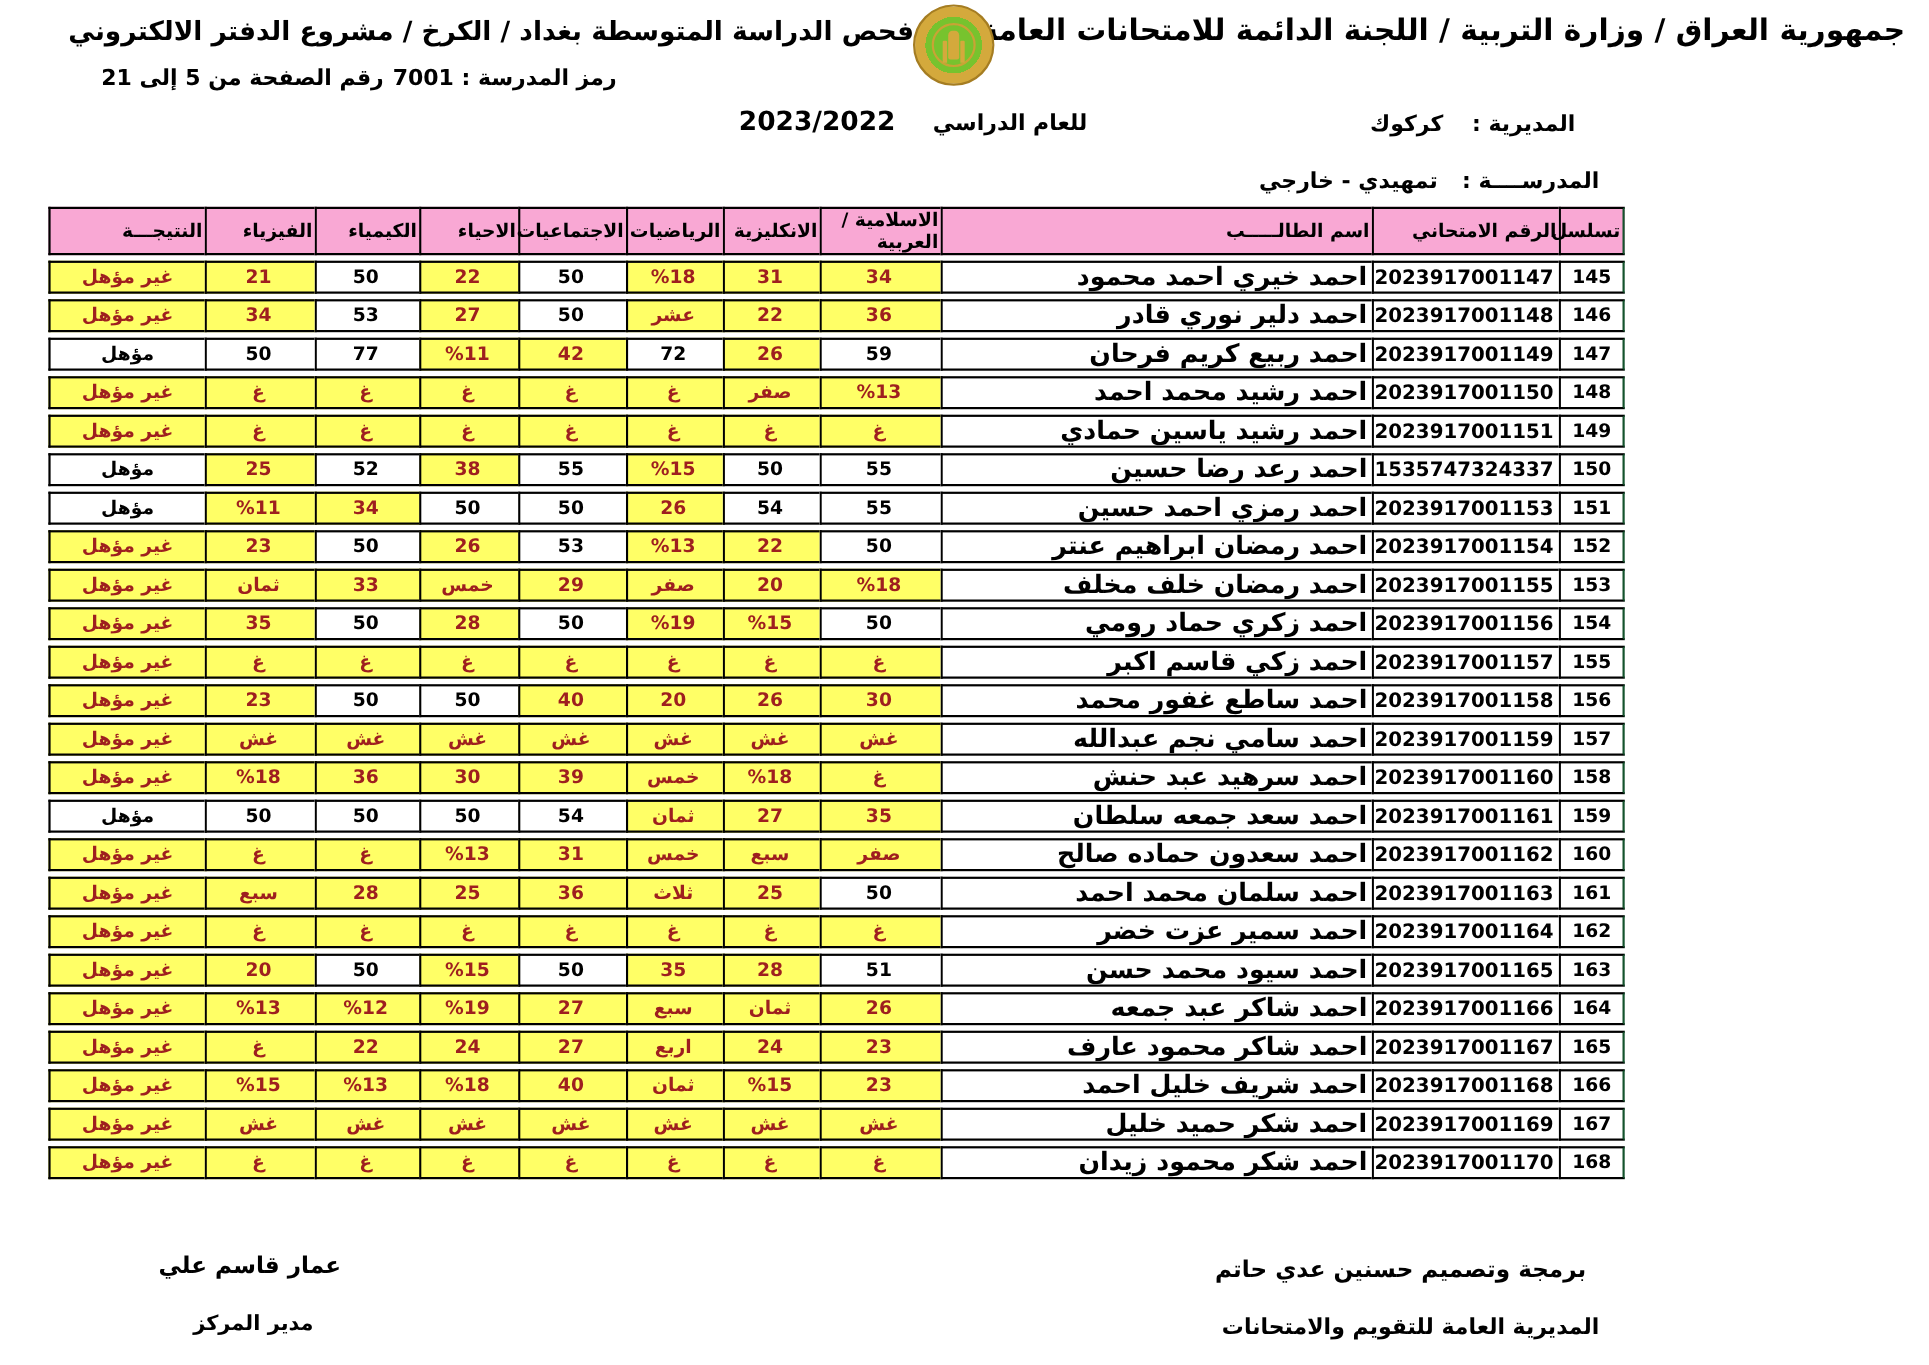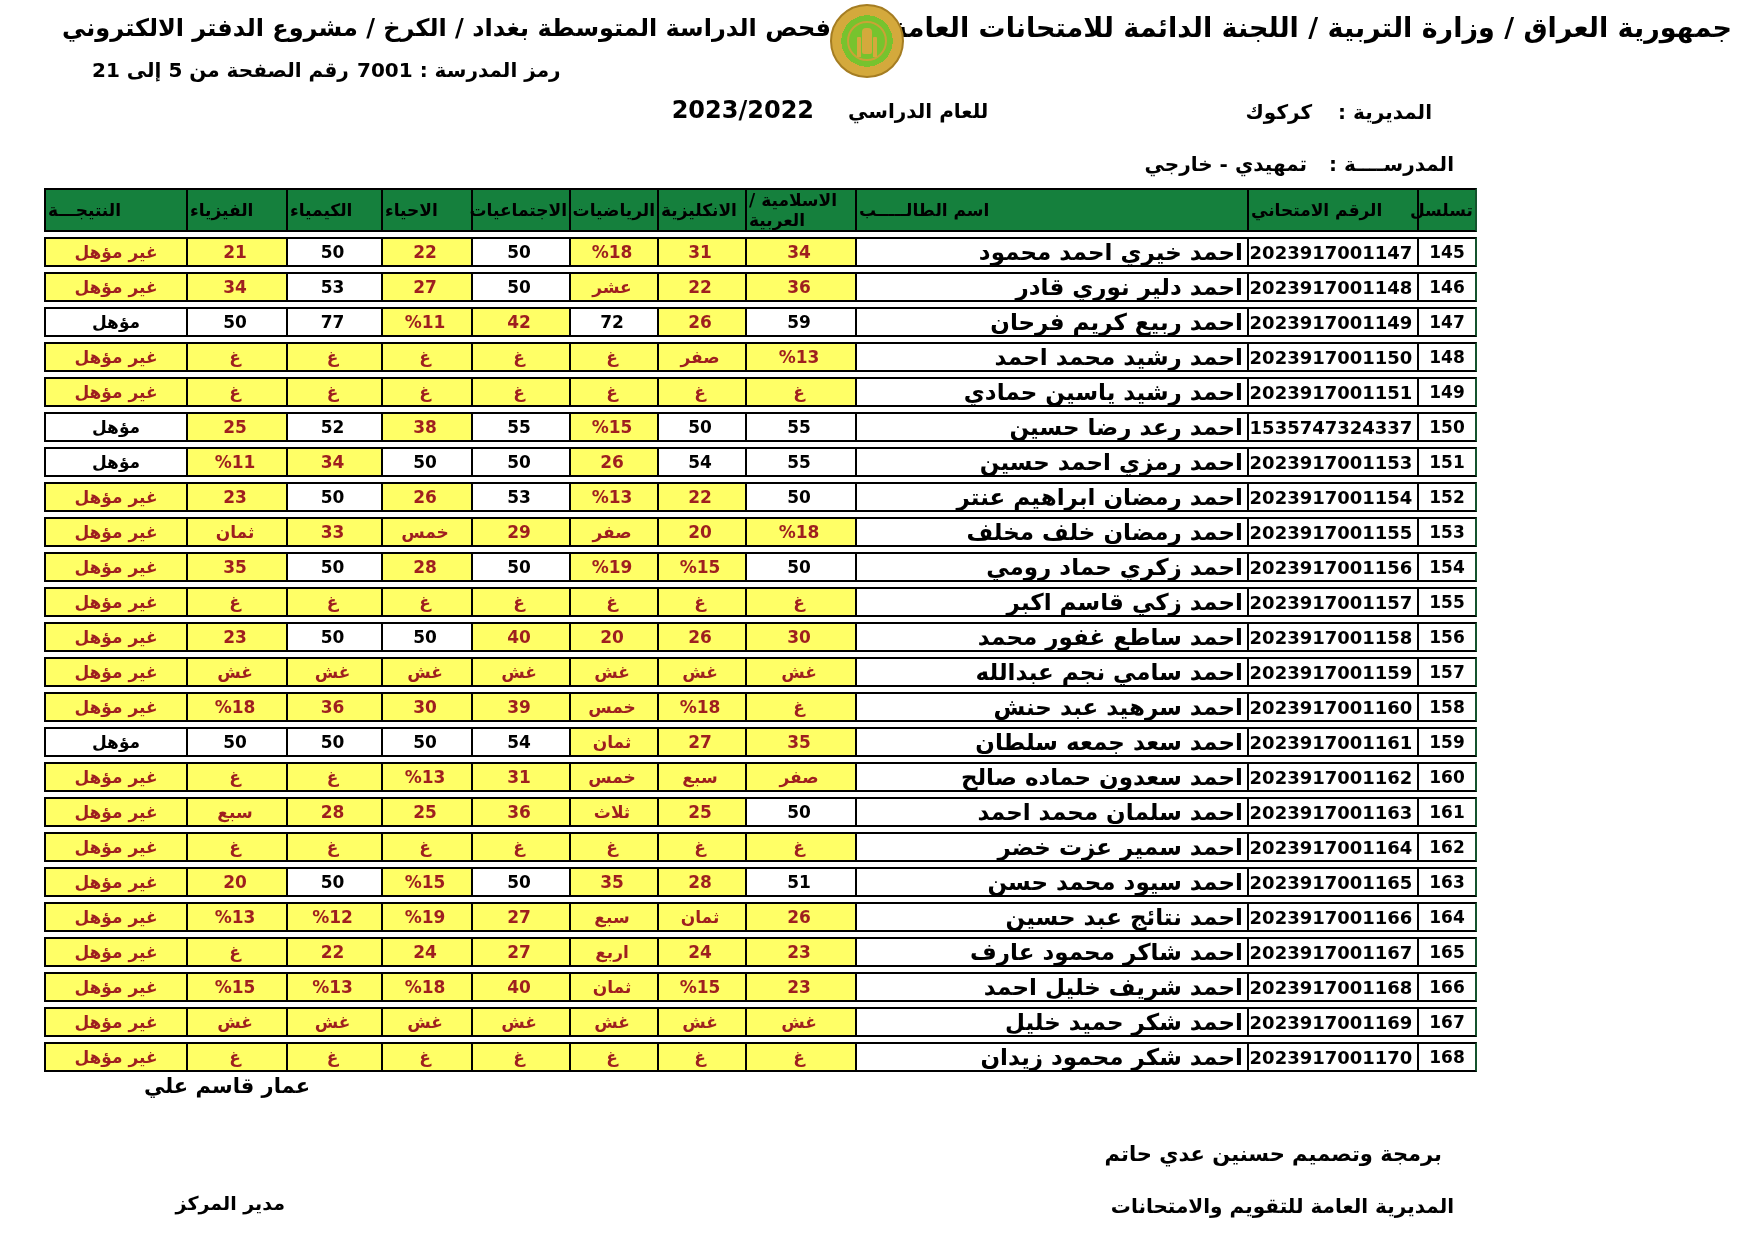--- a/index.html
+++ b/index.html
@@ -32,7 +32,7 @@
   table.results{border-collapse:separate;border-spacing:0 5px;table-layout:fixed;width:1433px;}
   th,td{border:2px solid #000;border-right:none;padding:0 2px;vertical-align:middle;background:#fff;}
   tr th:first-child, tr td:first-child{border-right:2px solid #14532d;}
-  th{background:#15803d;height:43px;font-size:17px;font-weight:bold;text-align:left;}
+  th{background:#f9a8d4;height:43px;font-size:17px;font-weight:bold;text-align:right;}
   td{height:28px;font-size:17px;font-weight:bold;text-align:center;}
   td.hl{background:#ffff66;color:#9e1f1f;}
   td.mark-cell{direction:ltr;}

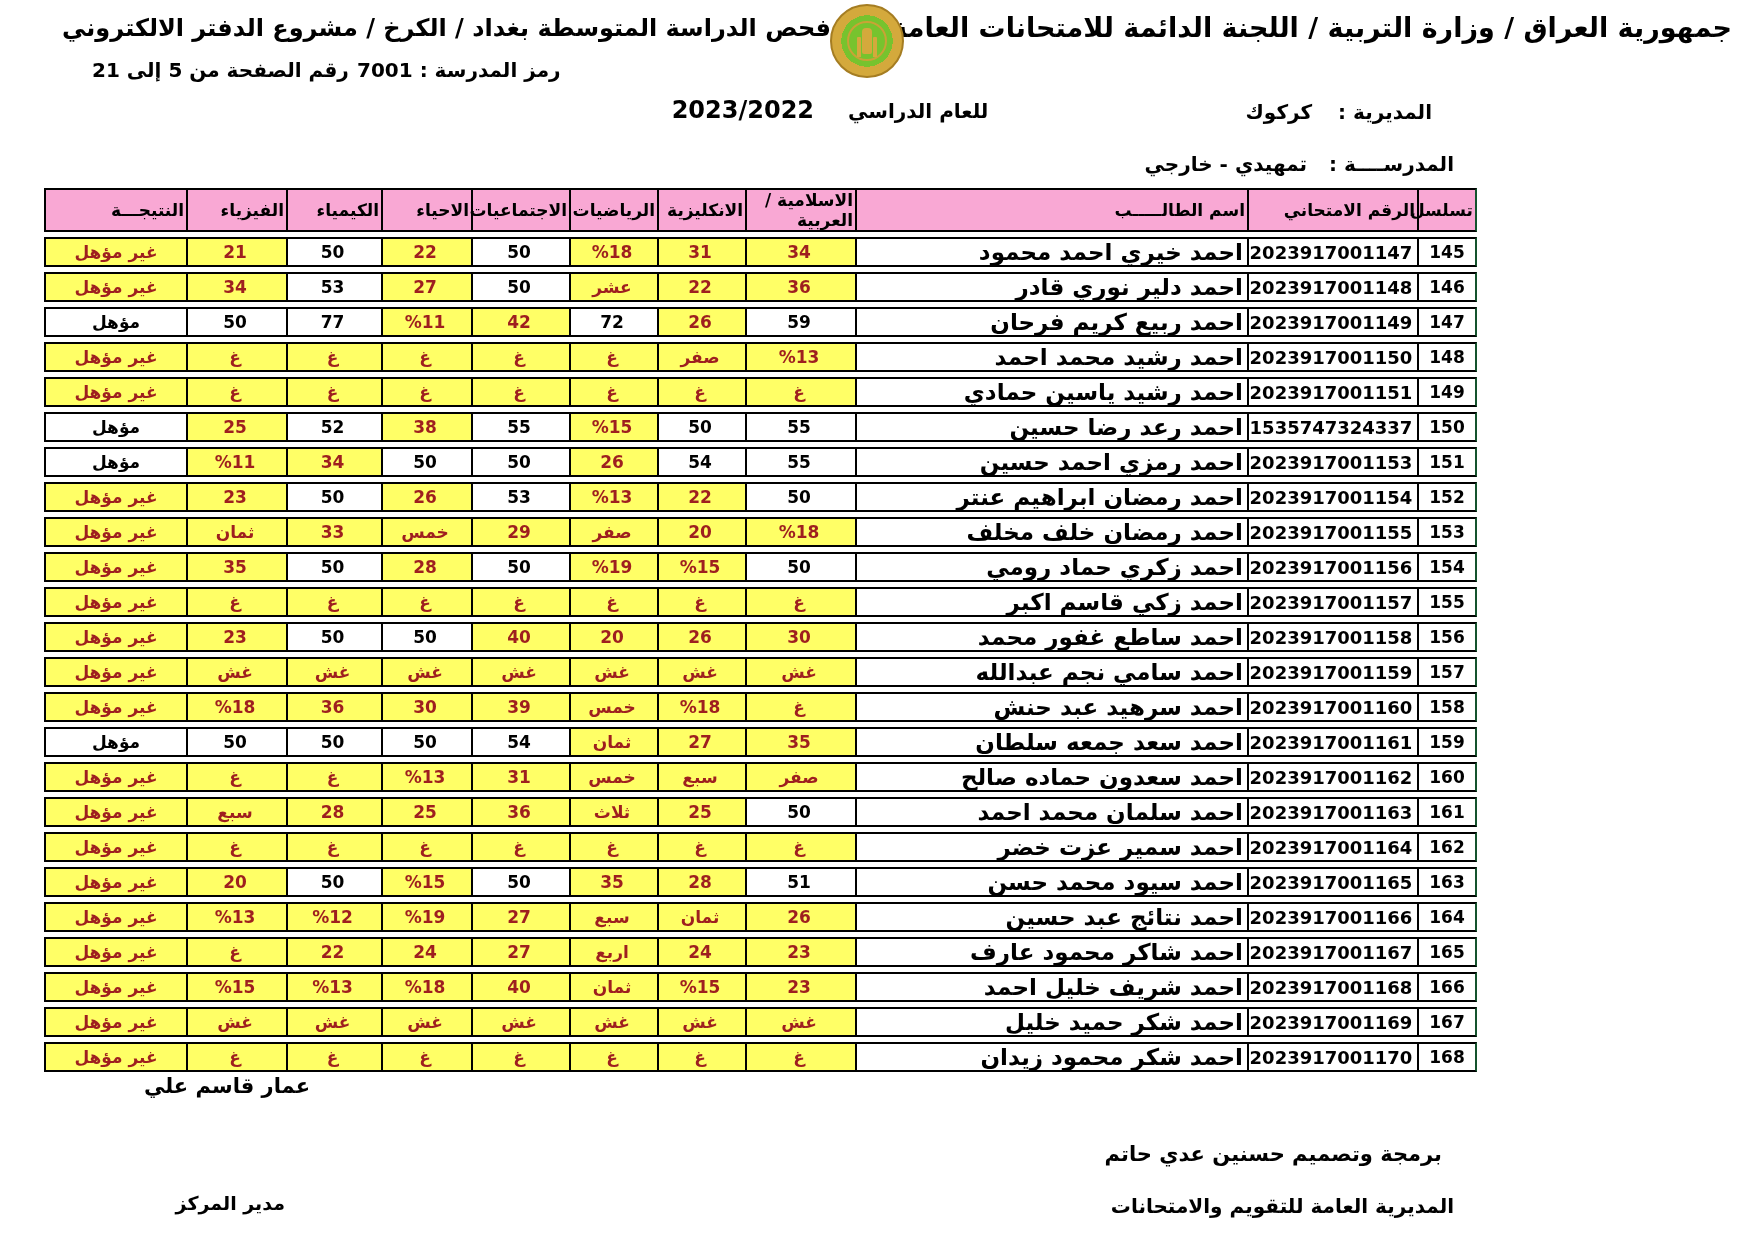--- a/index.html
+++ b/index.html
@@ -361,7 +361,7 @@
           <tr>
             <td class="serial-cell">164</td>
             <td class="exam-no-cell">2023917001166</td>
-            <td class="name-cell">احمد نتائج عبد حسين</td>
+            <td class="name-cell">احمد شاكر عبد جمعه</td>
             <td class="mark-cell hl">26</td>
             <td class="mark-cell hl">ثمان</td>
             <td class="mark-cell hl">سبع</td>

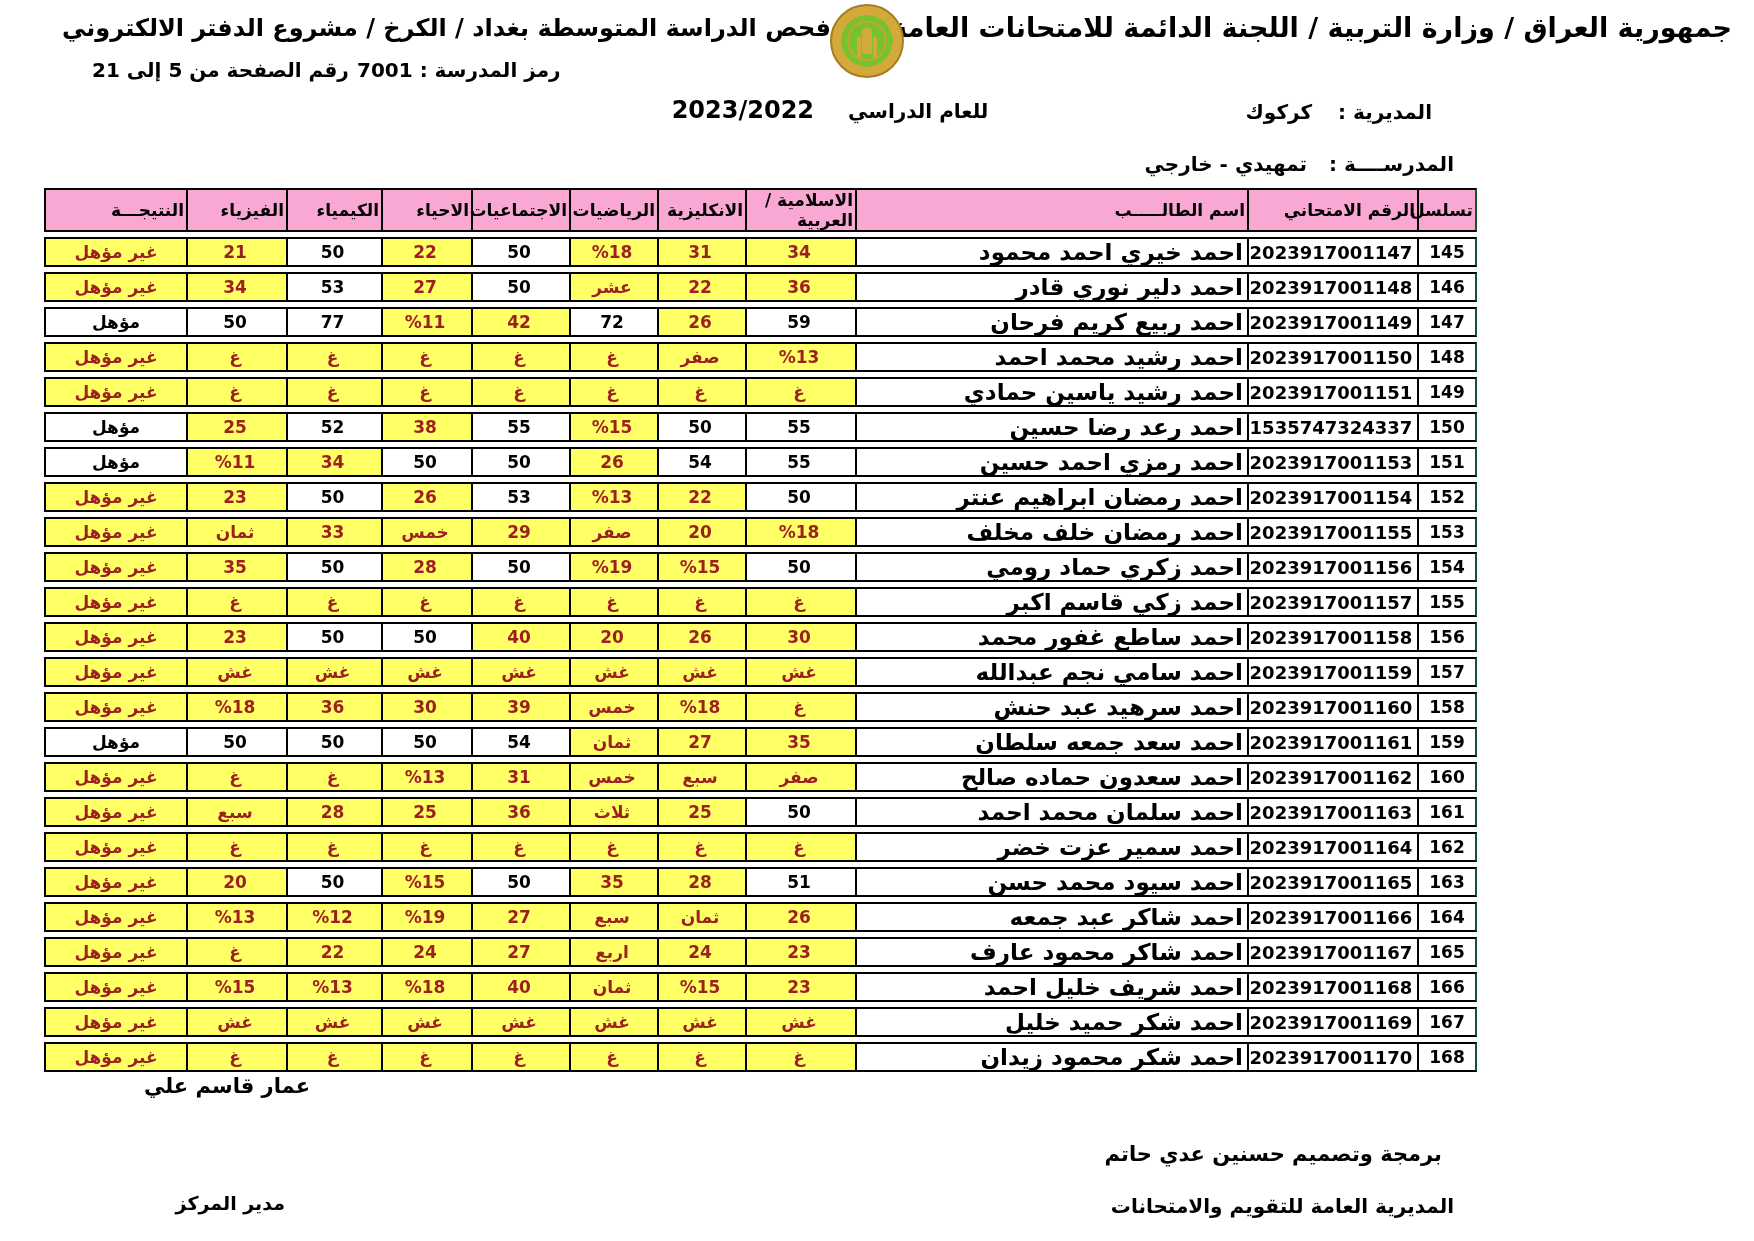--- a/index.html
+++ b/index.html
@@ -45,7 +45,7 @@
   
   .footer-right-1{position:absolute;top:1142px;right:312px;font-size:21px;font-weight:bold;white-space:nowrap;}
   .footer-right-2{position:absolute;top:1194px;right:300px;font-size:20px;font-weight:bold;white-space:nowrap;}
-  .footer-left-1{position:absolute;top:1074px;left:160px;width:150px;text-align:center;font-size:21px;font-weight:bold;white-space:nowrap;}
+  .footer-left-1{position:absolute;top:1138px;left:160px;width:150px;text-align:center;font-size:21px;font-weight:bold;white-space:nowrap;}
   .footer-left-2{position:absolute;top:1192px;left:185px;width:100px;text-align:center;font-size:19px;font-weight:bold;white-space:nowrap;}
 </style>
 </head>

